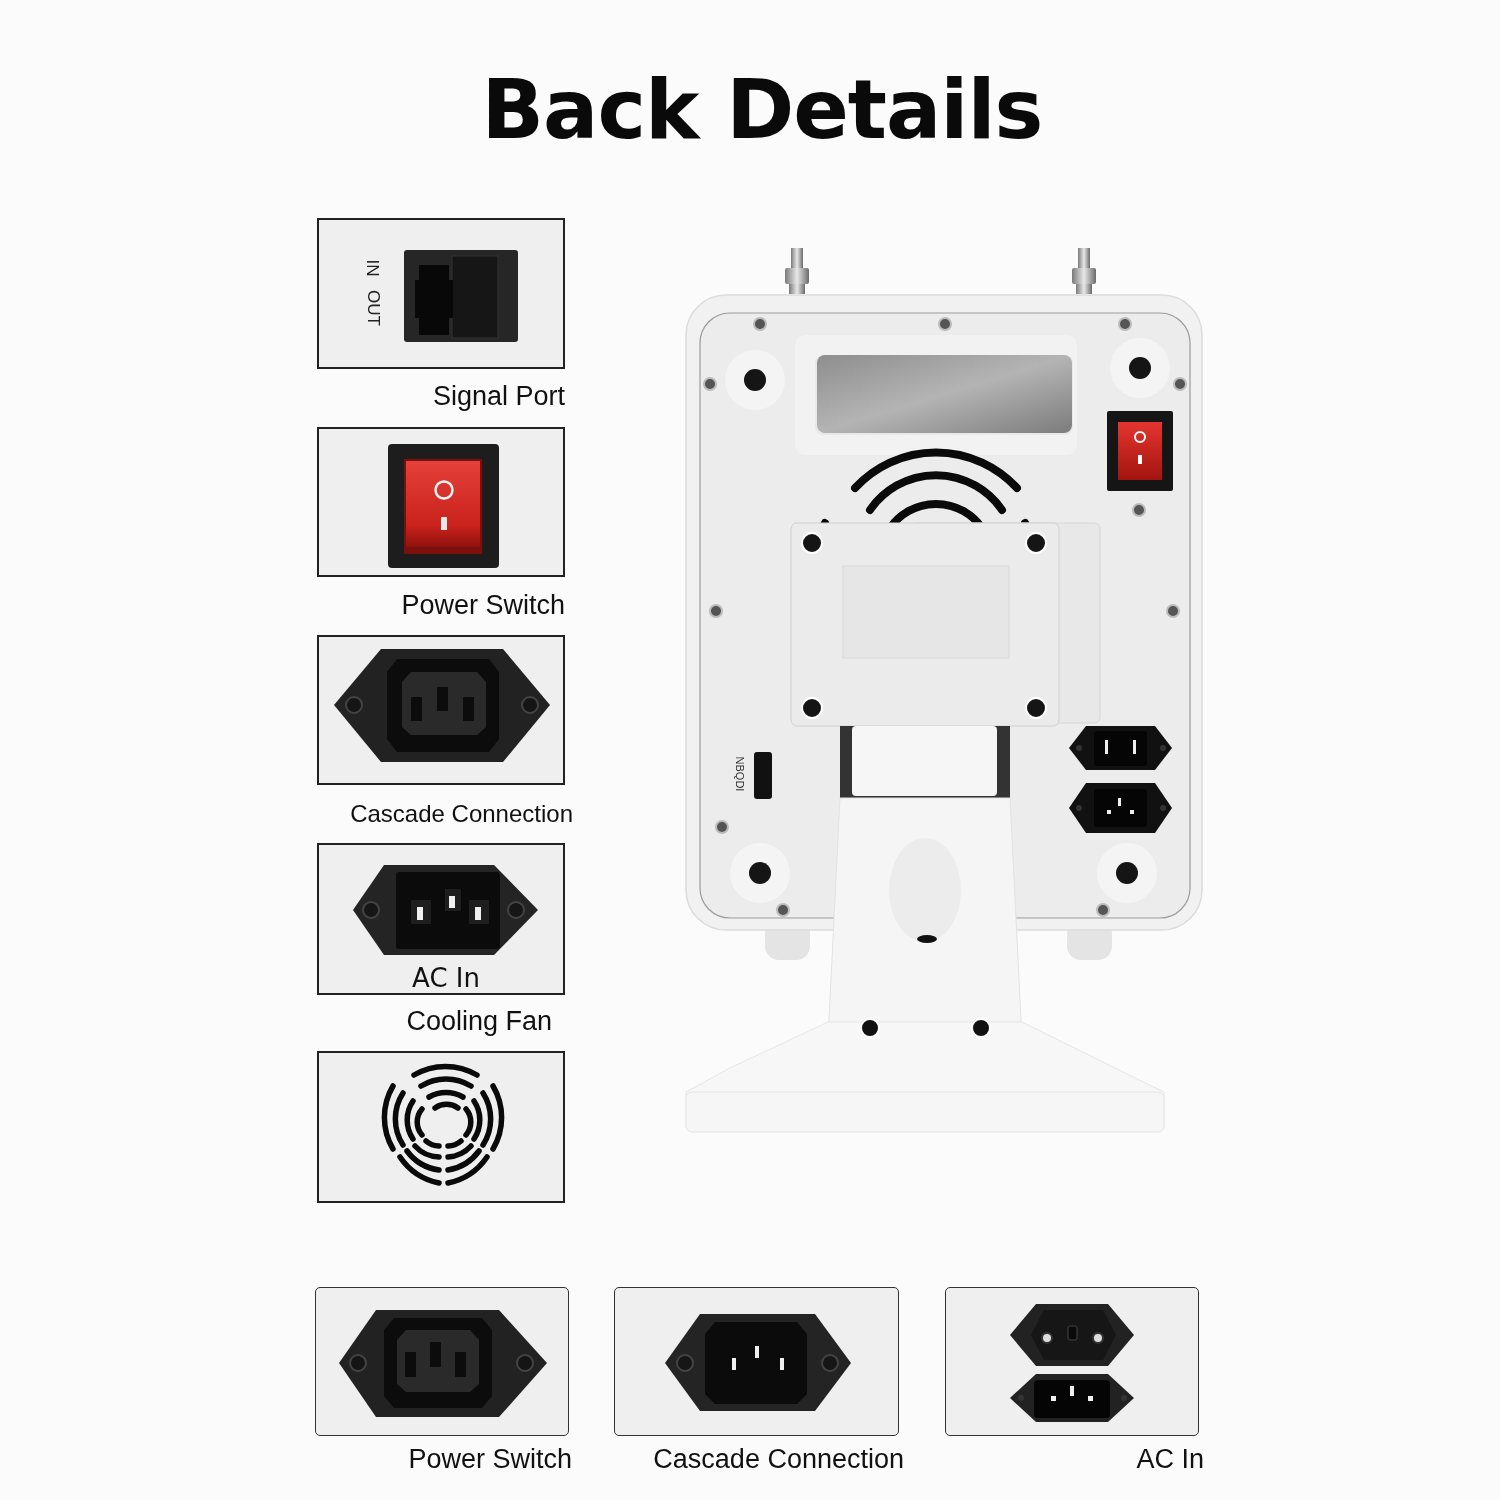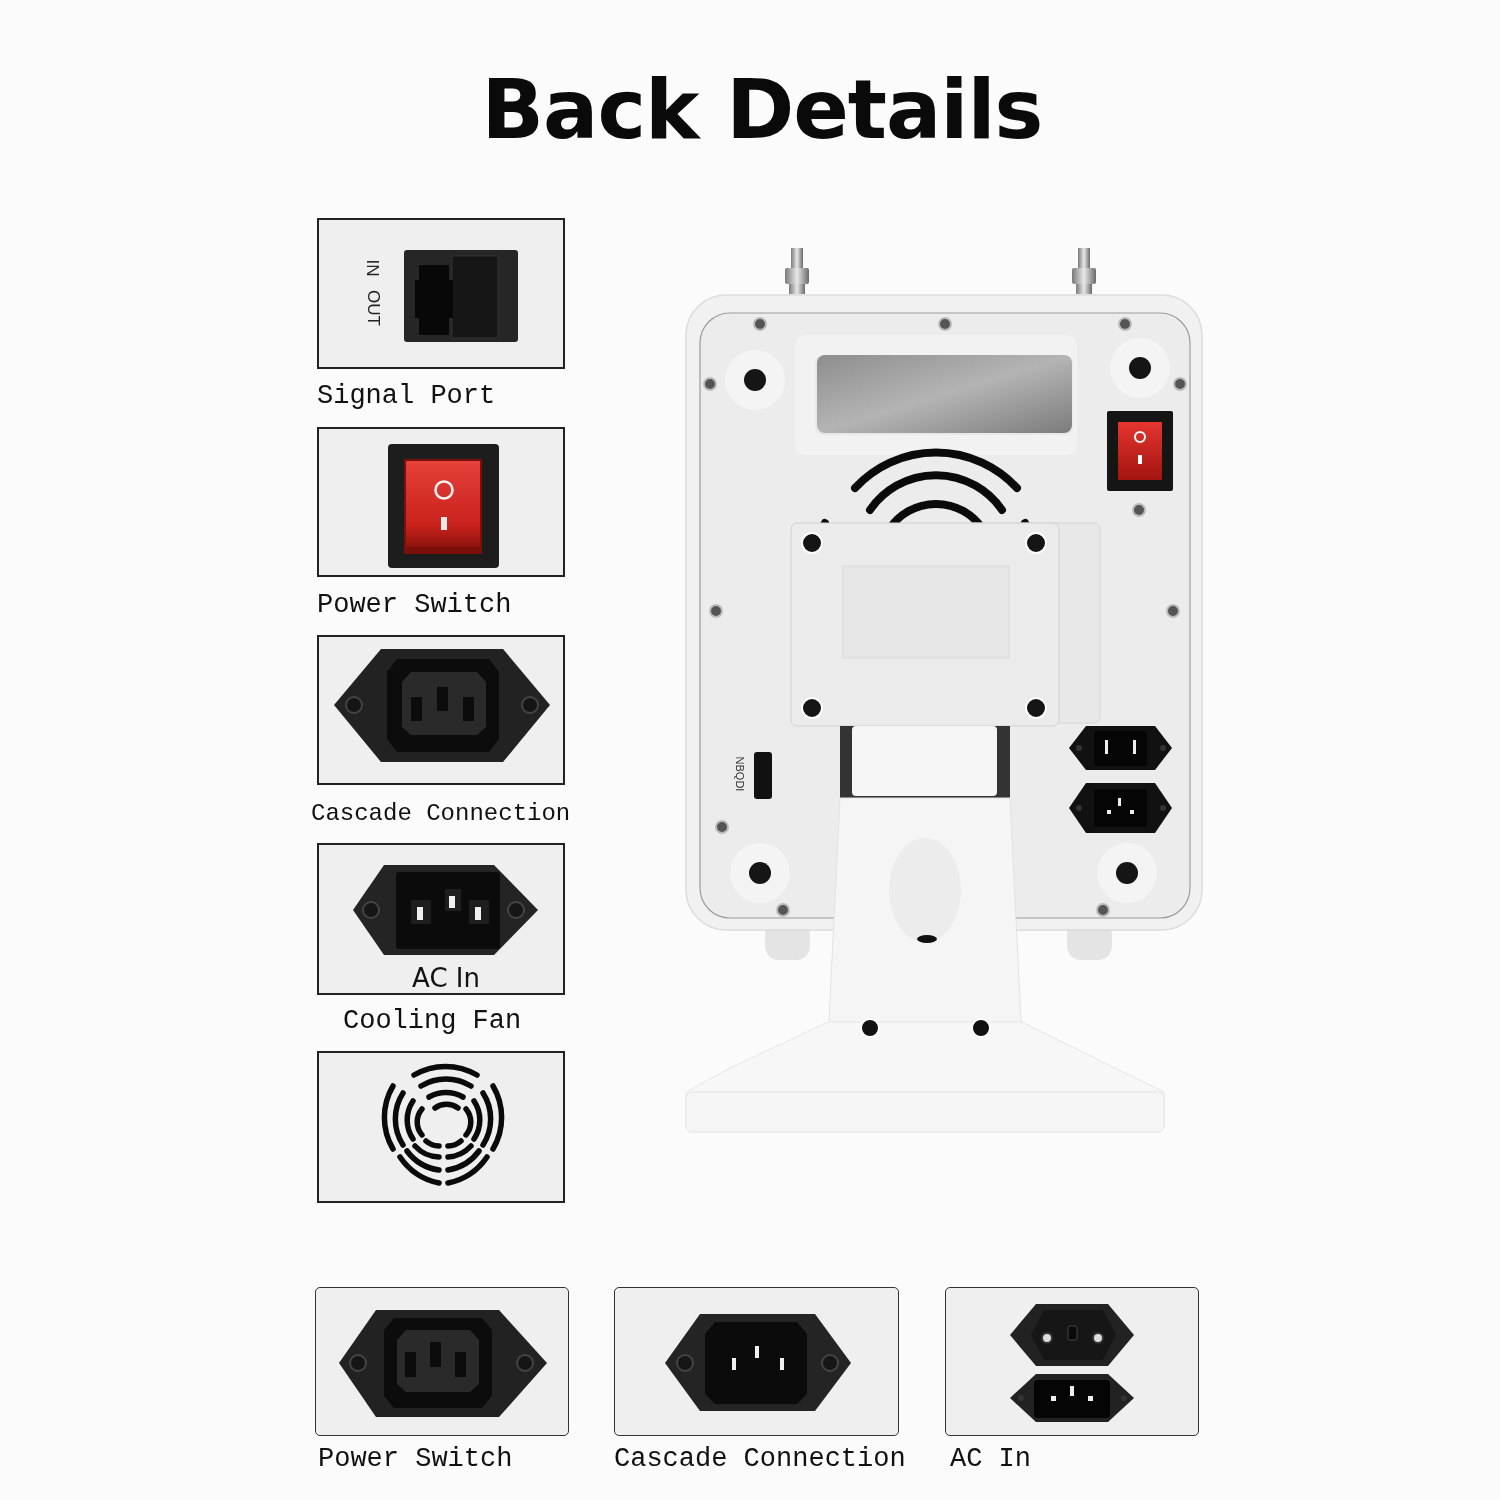--- a/index.html
+++ b/index.html
@@ -7,7 +7,7 @@
   .title{position:absolute;left:0;top:62px;width:1524px;text-align:center;font-size:82px;font-weight:700;letter-spacing:-1px;color:#0a0a0a;font-family:"DejaVu Sans","Liberation Sans",sans-serif;}
   .panel{position:absolute;background:#efefef;border:2px solid #222;box-sizing:border-box;overflow:hidden;}
   .panel.rounded{border-radius:5px;border:1.5px solid #333;}
-  .cap{position:absolute;text-align:left;font-size:27px;color:#111;font-family:Liberation Mono, monospace;white-space:nowrap;}
+  .cap{position:absolute;text-align:right;font-size:27px;color:#111;font-family:Liberation Sans, sans-serif;white-space:nowrap;}
   .cap.small{font-size:24px;}
   svg{display:block;}
   .device{position:absolute;left:670px;top:240px;width:540px;height:910px;}

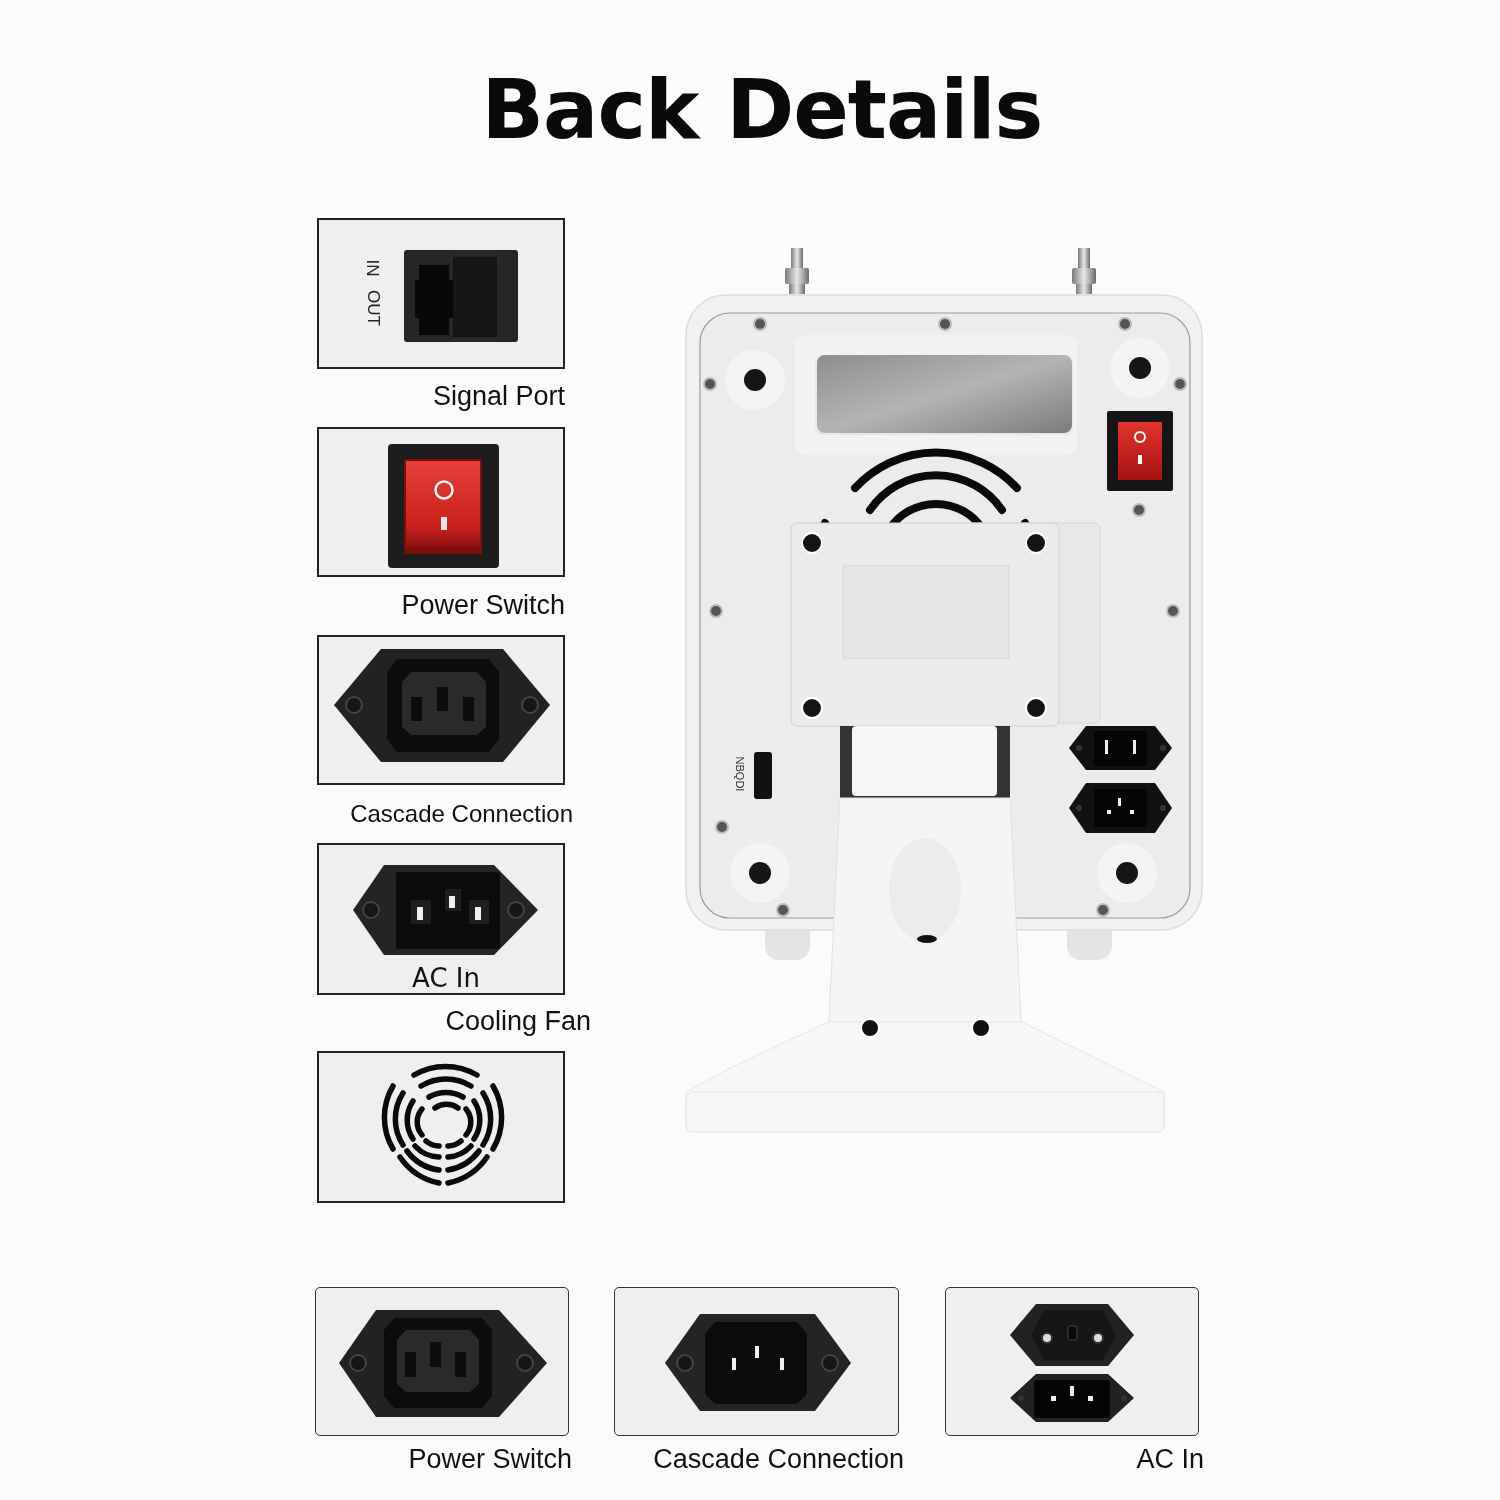--- a/index.html
+++ b/index.html
@@ -76,7 +76,7 @@
   </svg>
   <div style="position:absolute;left:0;top:118px;width:254px;text-align:center;font-size:26px;font-family:'DejaVu Sans','Liberation Sans',sans-serif;">AC In</div>
 </div>
-<div class="cap" style="left:343px;top:1006px;width:248px;">Cooling Fan</div>
+<div class="cap" style="left:304px;top:1006px;width:248px;">Cooling Fan</div>
 
 <div class="panel" style="left:317px;top:1051px;width:248px;height:152px;">
   <svg width="248" height="152" viewBox="0 0 248 152" style="position:absolute;left:0;top:0;">

